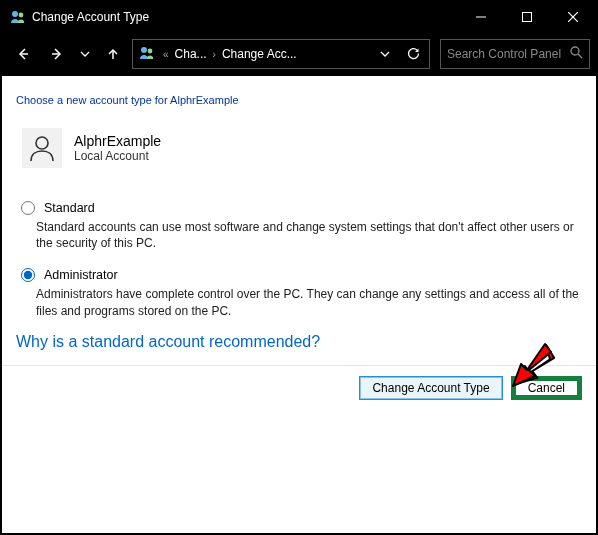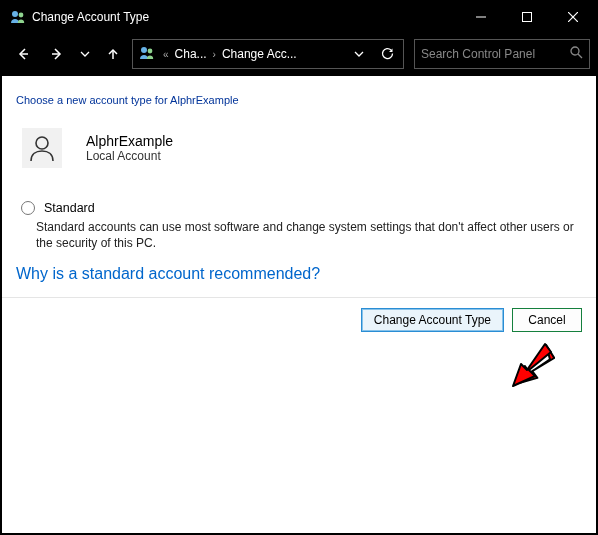--- a/index.html
+++ b/index.html
@@ -71,7 +71,7 @@
     width:24px;height:28px;display:flex;align-items:center;justify-content:center;color:#fff;
   }
   .searchbox {
-    width: 176px; height:30px;
+    width: 150px; height:30px;
     border:1px solid #555;
     display:flex;align-items:center;
     padding:0 6px;

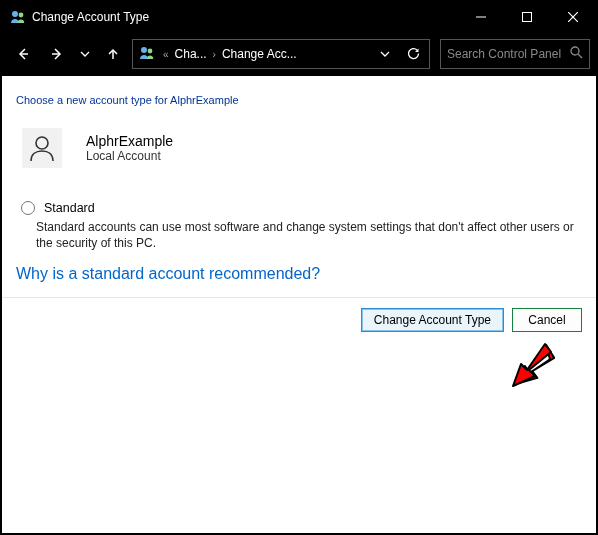--- a/index.html
+++ b/index.html
@@ -89,7 +89,7 @@
   .userrow {
     display:flex;align-items:center;
     margin-top: 22px;
-    gap: 24px;
+    gap: 12px;
     padding-left: 6px;
   }
   .avatar {

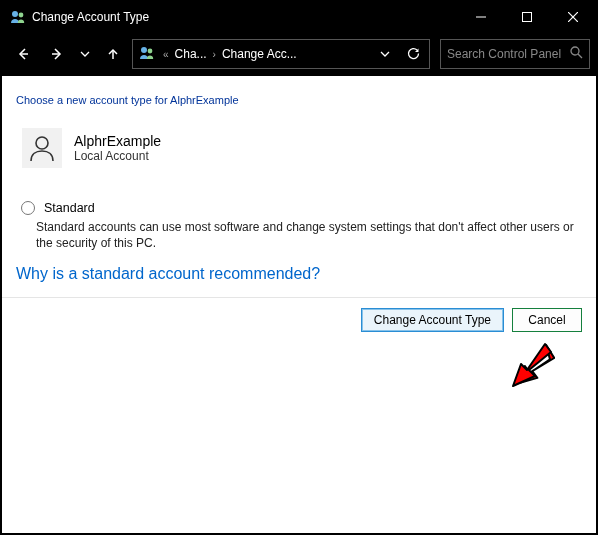--- a/index.html
+++ b/index.html
@@ -249,6 +249,13 @@
       </label>
       <div class="desc">Standard accounts can use most software and change system settings that don't affect other users or the security of this PC.</div>
     </div>
+    <div class="opt">
+      <label>
+        <input type="radio" name="acct" checked="" style="">
+        <span>Administrator</span>
+      </label>
+      <div class="desc">Administrators have complete control over the PC. They can change any settings and access all of the files and programs stored on the PC.</div>
+    </div>
   </div>
 
   <span class="helplink">Why is a standard account recommended?</span>

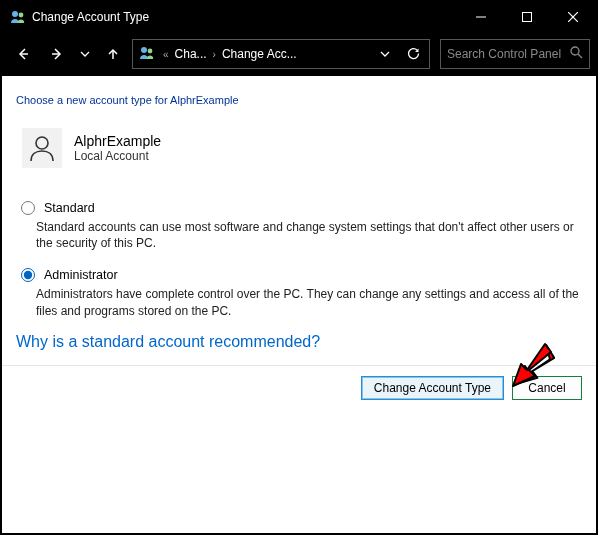--- a/index.html
+++ b/index.html
@@ -112,7 +112,7 @@
   }
   .btn{
     height:24px;min-width:70px;
-    border:1px solid #15803d;background:#fdfdfd;
+    border:5px solid #15803d;background:#fdfdfd;
     font-size:12px;font-family:inherit;
     padding:0 12px;cursor:pointer;
   }

